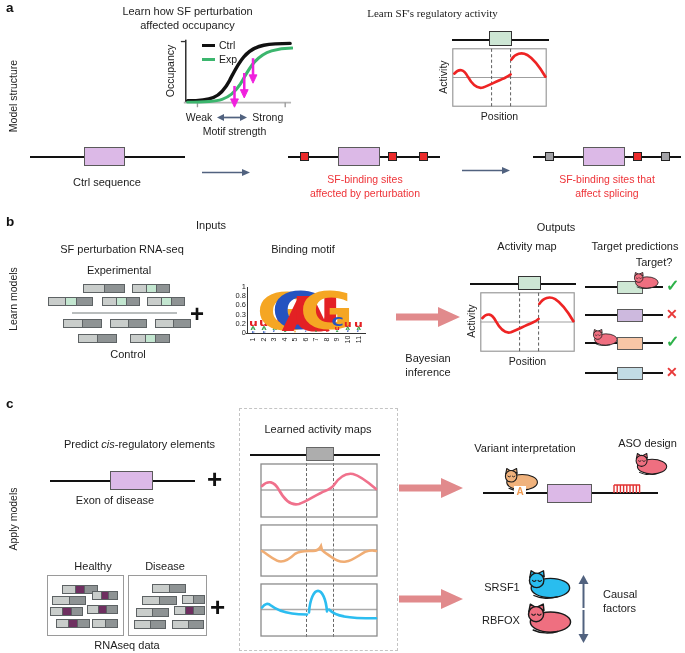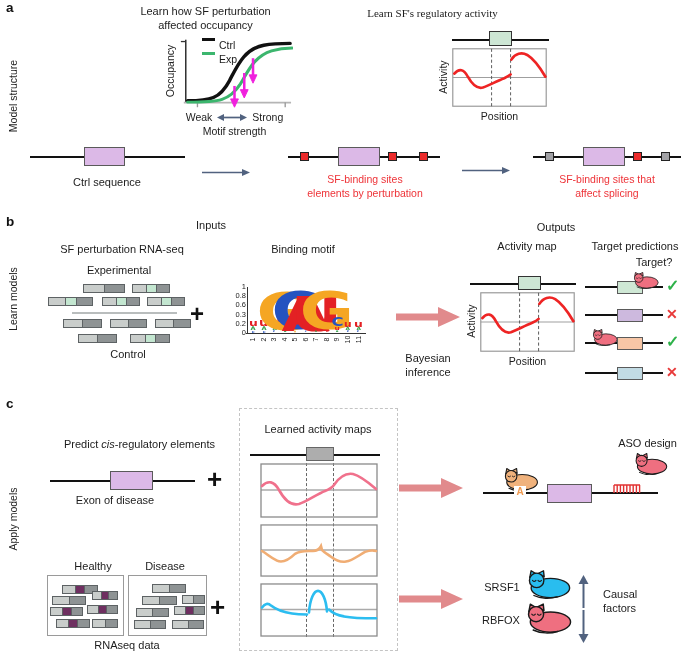--- a/index.html
+++ b/index.html
@@ -56,7 +56,7 @@
   <div class="panel-letter" style="left:6px;top:0px;">a</div>
   <div class="vlabel" style="left:-37px;top:90px;width:100px;">Model structure</div>
 
-  <div class="txt ctr" style="left:123px;top:5px;width:165px;">
+  <div class="txt ctr" style="left:105px;top:5px;width:165px;">
     <span>Learn how SF perturbation</span><br>
     <span>affected occupancy</span>
   </div>

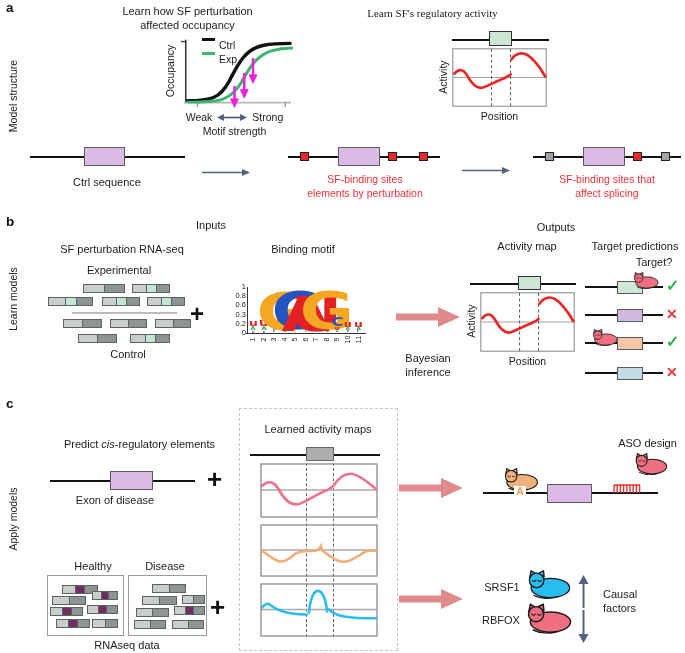--- a/index.html
+++ b/index.html
@@ -24,7 +24,7 @@
   .dashv{position:absolute;width:0;border-left:1.4px dashed #666;}
   .dashbox{position:absolute;border:1.5px dashed #c4c4c4;box-sizing:border-box;}
   .simplebox{position:absolute;border:1px solid #9a9a9a;box-sizing:border-box;}
-  .legend-row{display:flex;align-items:flex-start;gap:4px;font-size:10.5px;line-height:1.35;}
+  .legend-row{display:flex;align-items:center;gap:4px;font-size:10.5px;line-height:1.35;}
   .chip{display:inline-block;width:13px;height:3px;}
   .lcol{width:10.5px;display:flex;flex-direction:column;justify-content:flex-end;align-items:center;height:46px;}
   .lg{display:flex;align-items:center;justify-content:center;line-height:1;font-weight:700;

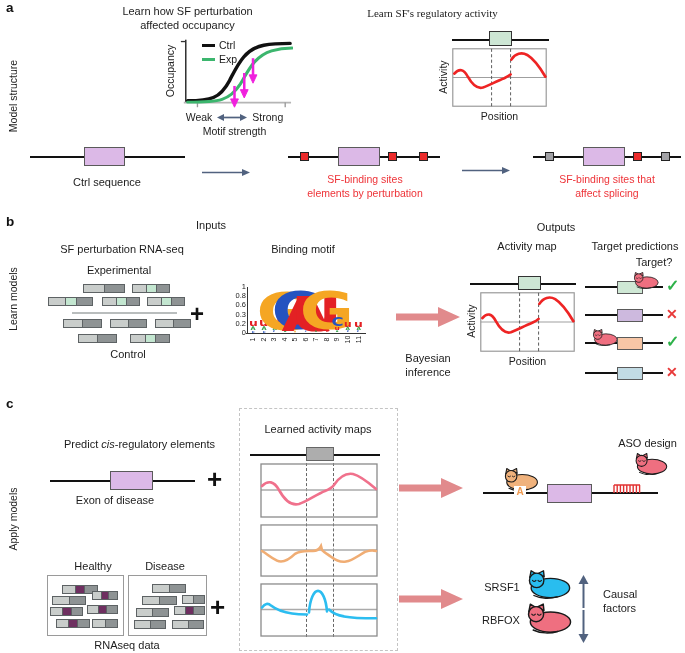--- a/index.html
+++ b/index.html
@@ -134,7 +134,7 @@
   <div class="sq" style="left:419px;top:152px;background:#ea2a2a;"></div>
   <div class="red-label" style="left:285px;top:173px;width:160px;">
     <span>SF-binding sites</span><br>
-    <span>elements by perturbation</span>
+    <span>affected by perturbation</span>
   </div>
 
   <svg class="abs" style="left:462px;top:166px;" width="48" height="9" viewBox="0 0 48 9">

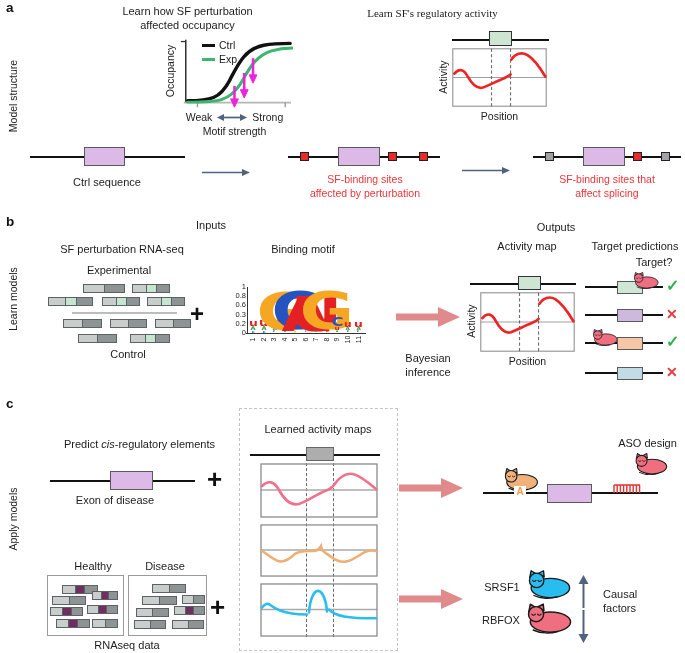--- a/index.html
+++ b/index.html
@@ -366,6 +366,7 @@
     <polygon points="0,7.5 42,7.5 42,1 64,11 42,21 42,14.5 0,14.5" fill="#e18a8c"></polygon>
   </svg>
 
+  <div class="txt ctr" style="left:450px;top:442px;width:150px;">Variant interpretation</div>
   <div class="txt ctr" style="left:610px;top:437px;width:75px;">ASO design</div>
 
   <div class="gene-line" style="left:483px;top:492px;width:175px;"></div>

